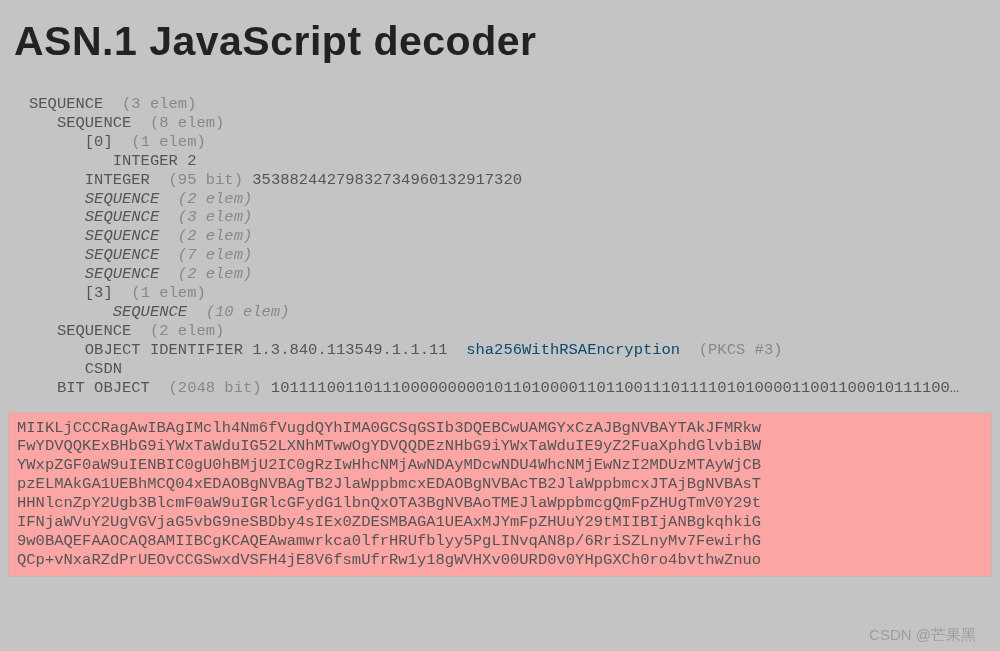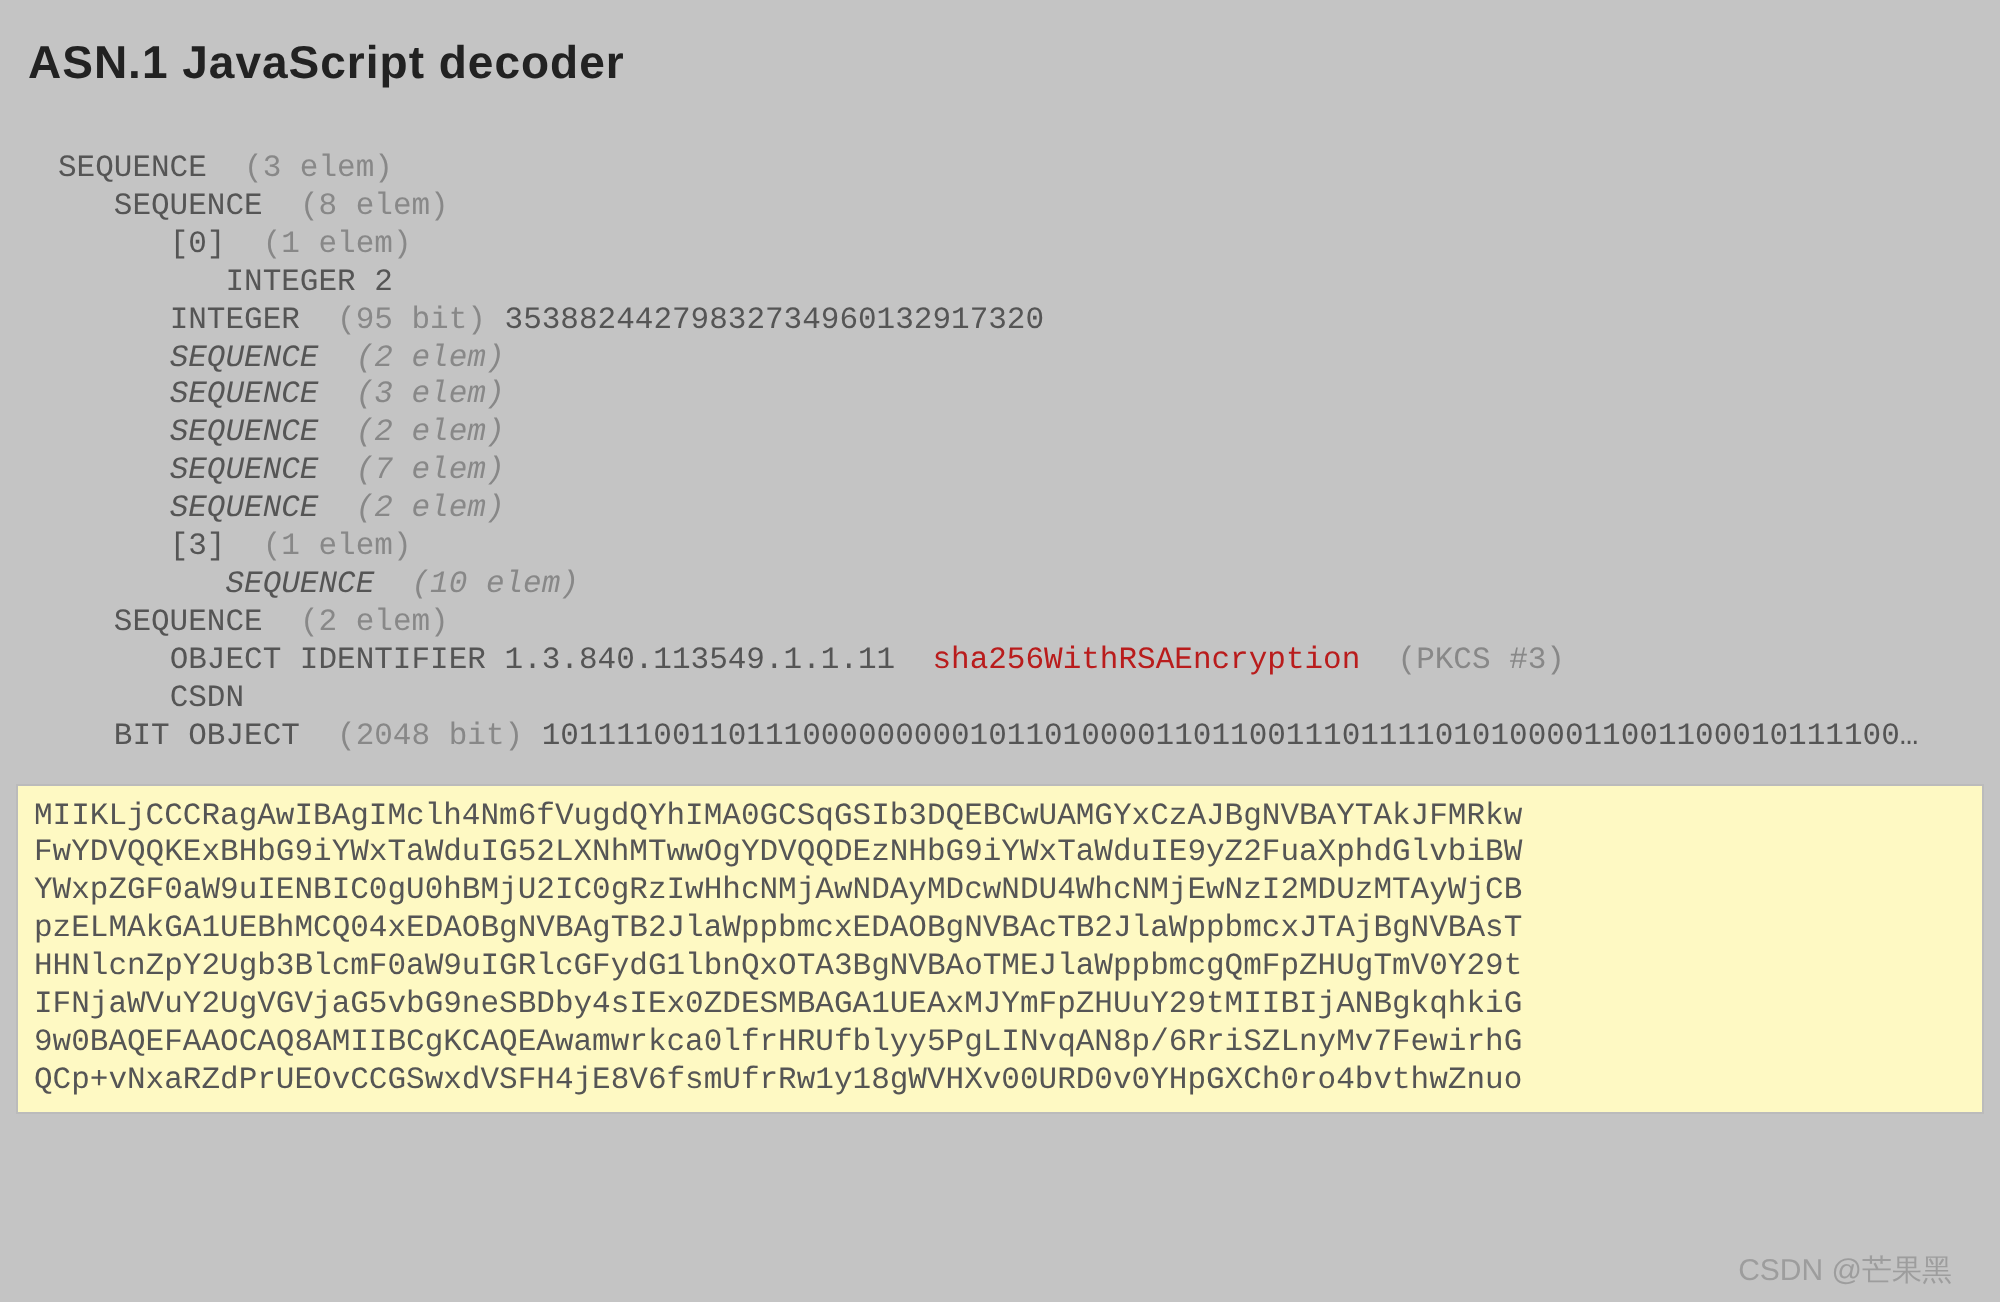--- a/index.html
+++ b/index.html
@@ -17,7 +17,7 @@
     }
     .heading {
       font-family: Arial, Helvetica, sans-serif;
-      font-size: 23px;
+      font-size: 41px;
       font-weight: bold;
       color: #222;
       padding: 18px 0 0 14px;

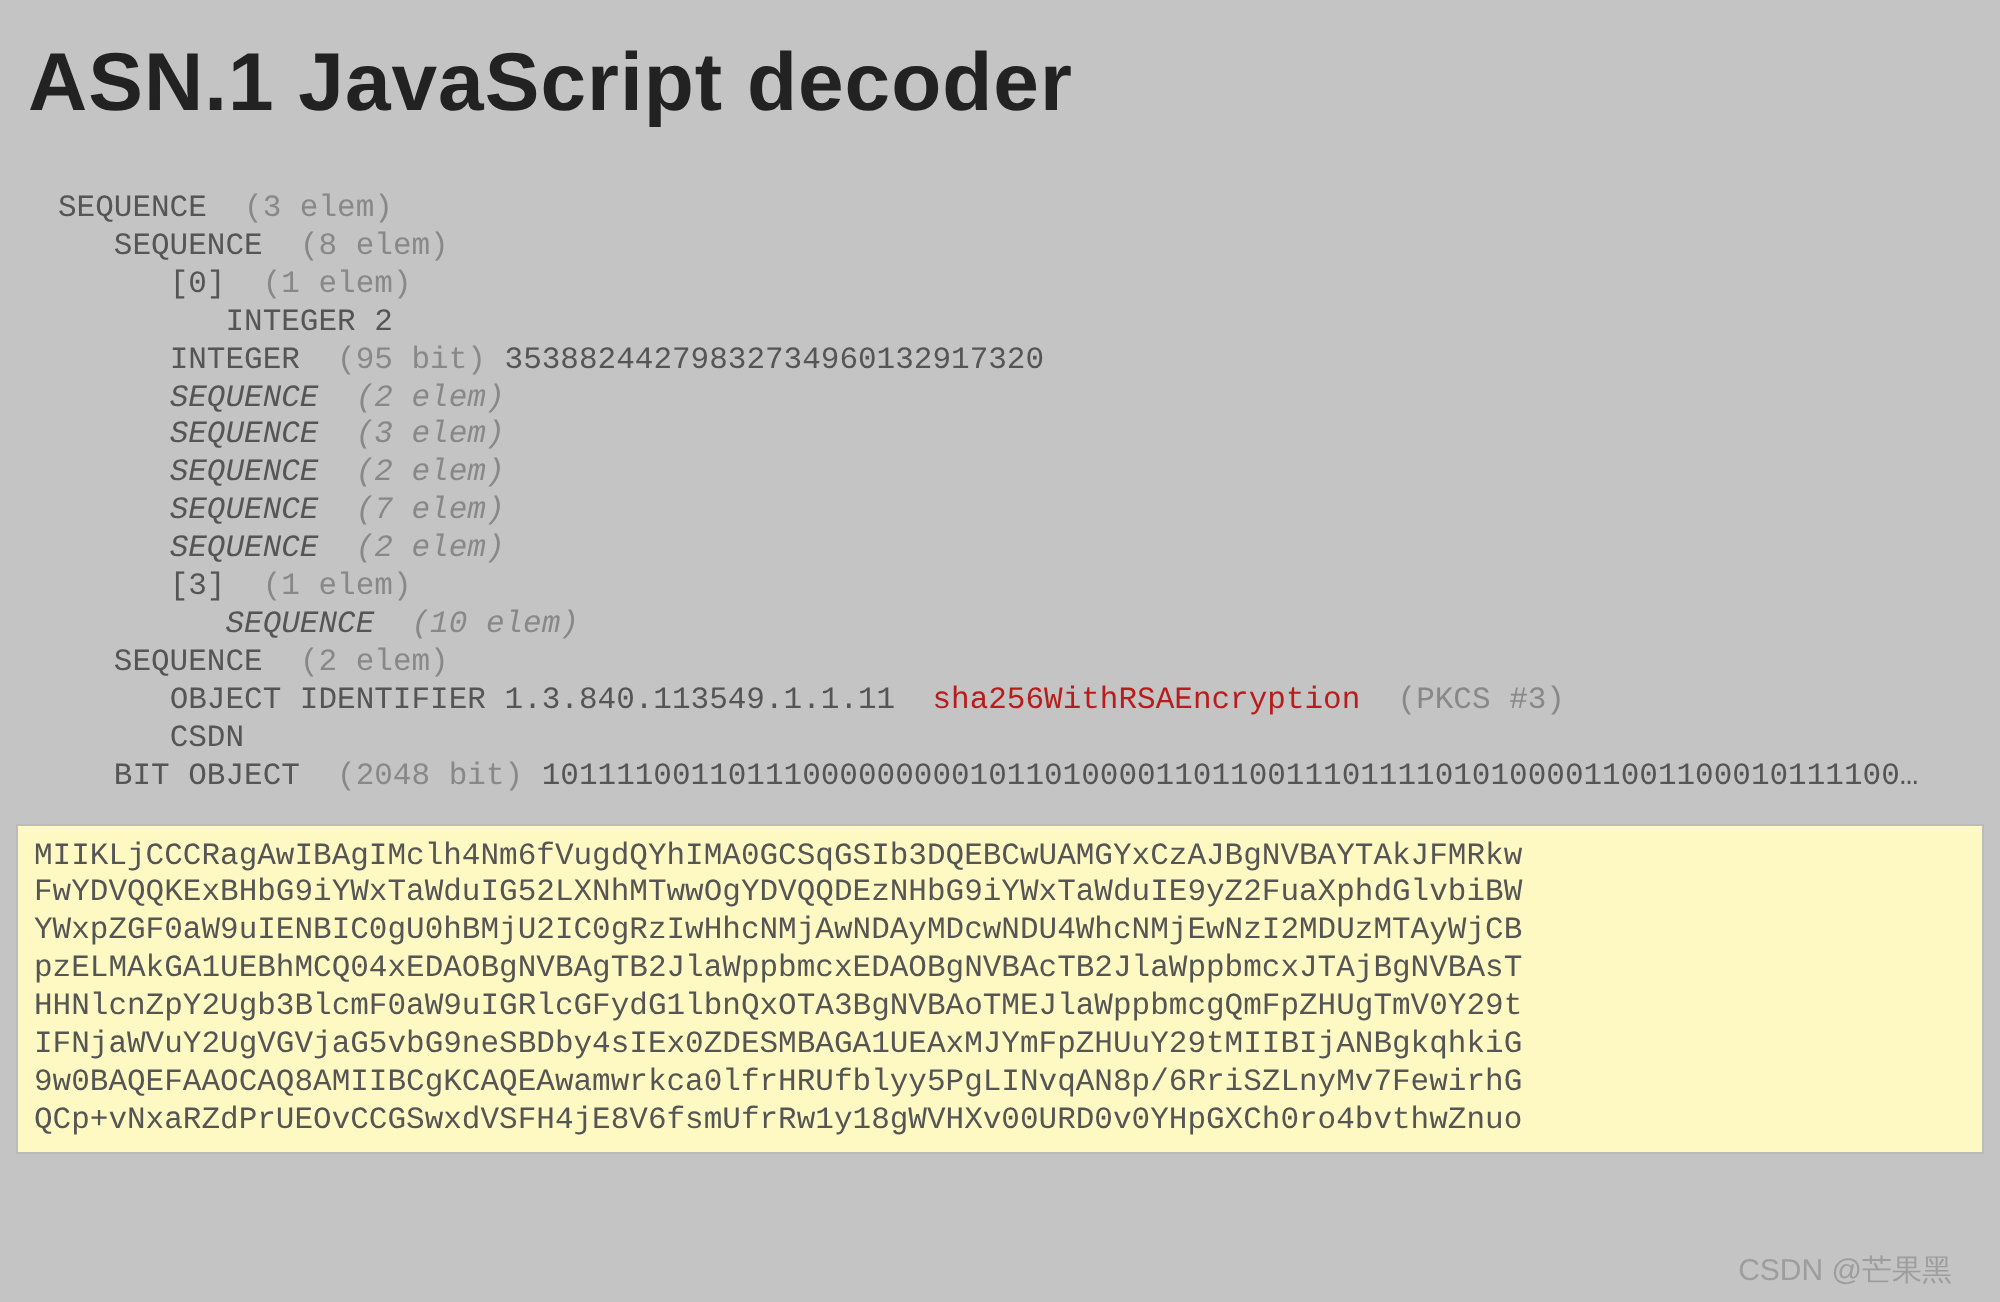--- a/index.html
+++ b/index.html
@@ -34,7 +34,7 @@
     .elem { color: #888; }
     .ital { font-style: italic; }
     .val { color: #555; }
-    .oid-desc { color: #b91c1c; }
+    .oid-desc { color: #0c4a6e; }
     .oid-src { color: #888; }
     .hexarea {
       margin: 4px 8px 0 8px;

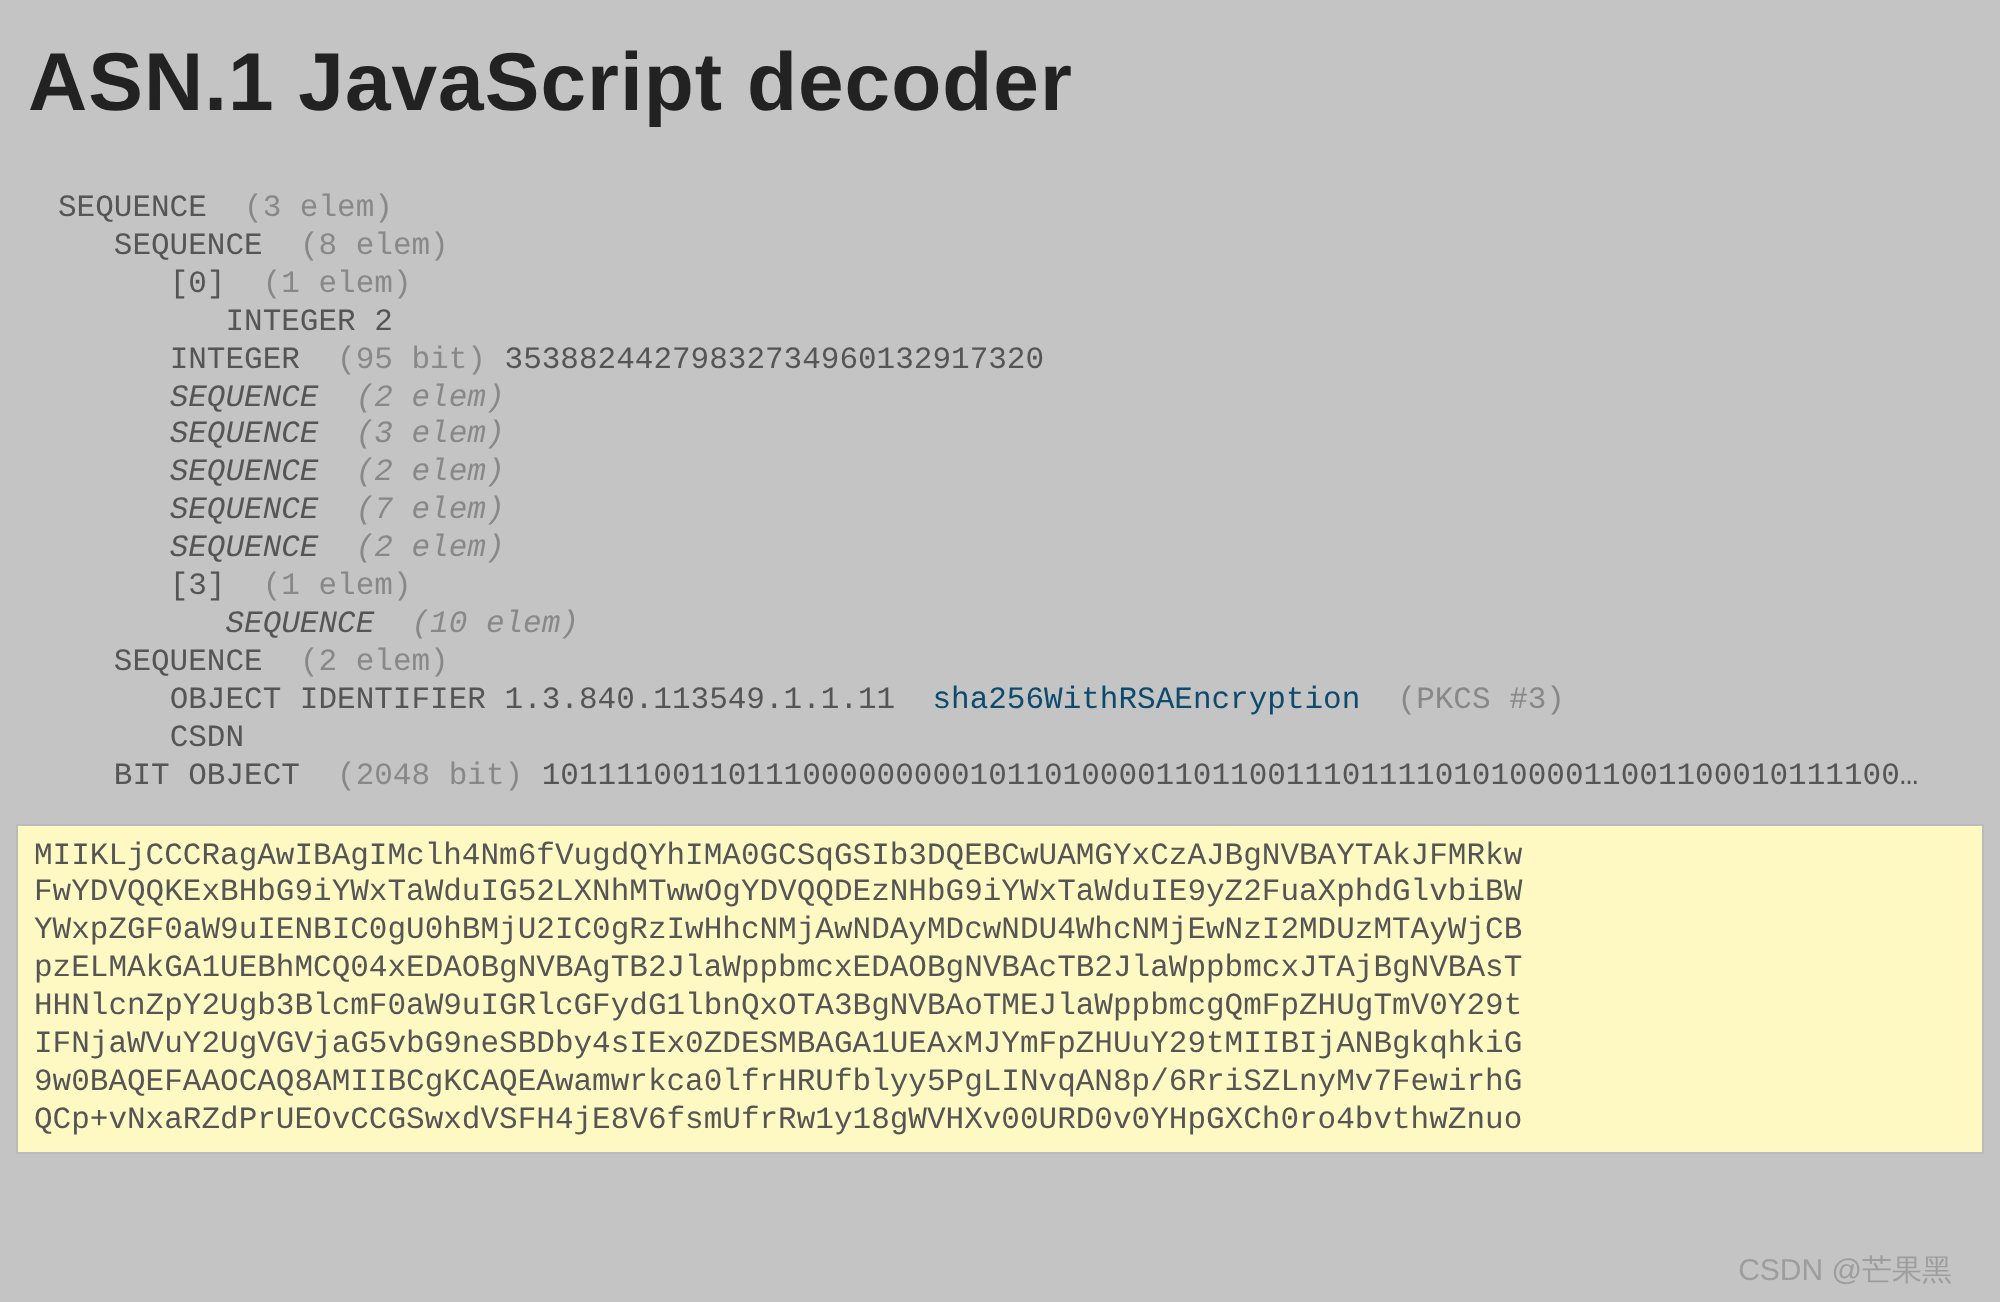--- a/index.html
+++ b/index.html
@@ -38,7 +38,7 @@
     .oid-src { color: #888; }
     .hexarea {
       margin: 4px 8px 0 8px;
-      background: #fef9c3;
+      background: #fca5a5;
       border: 1px solid #bbb;
       padding: 6px 8px;
       font-family: "Courier New", Courier, monospace;

